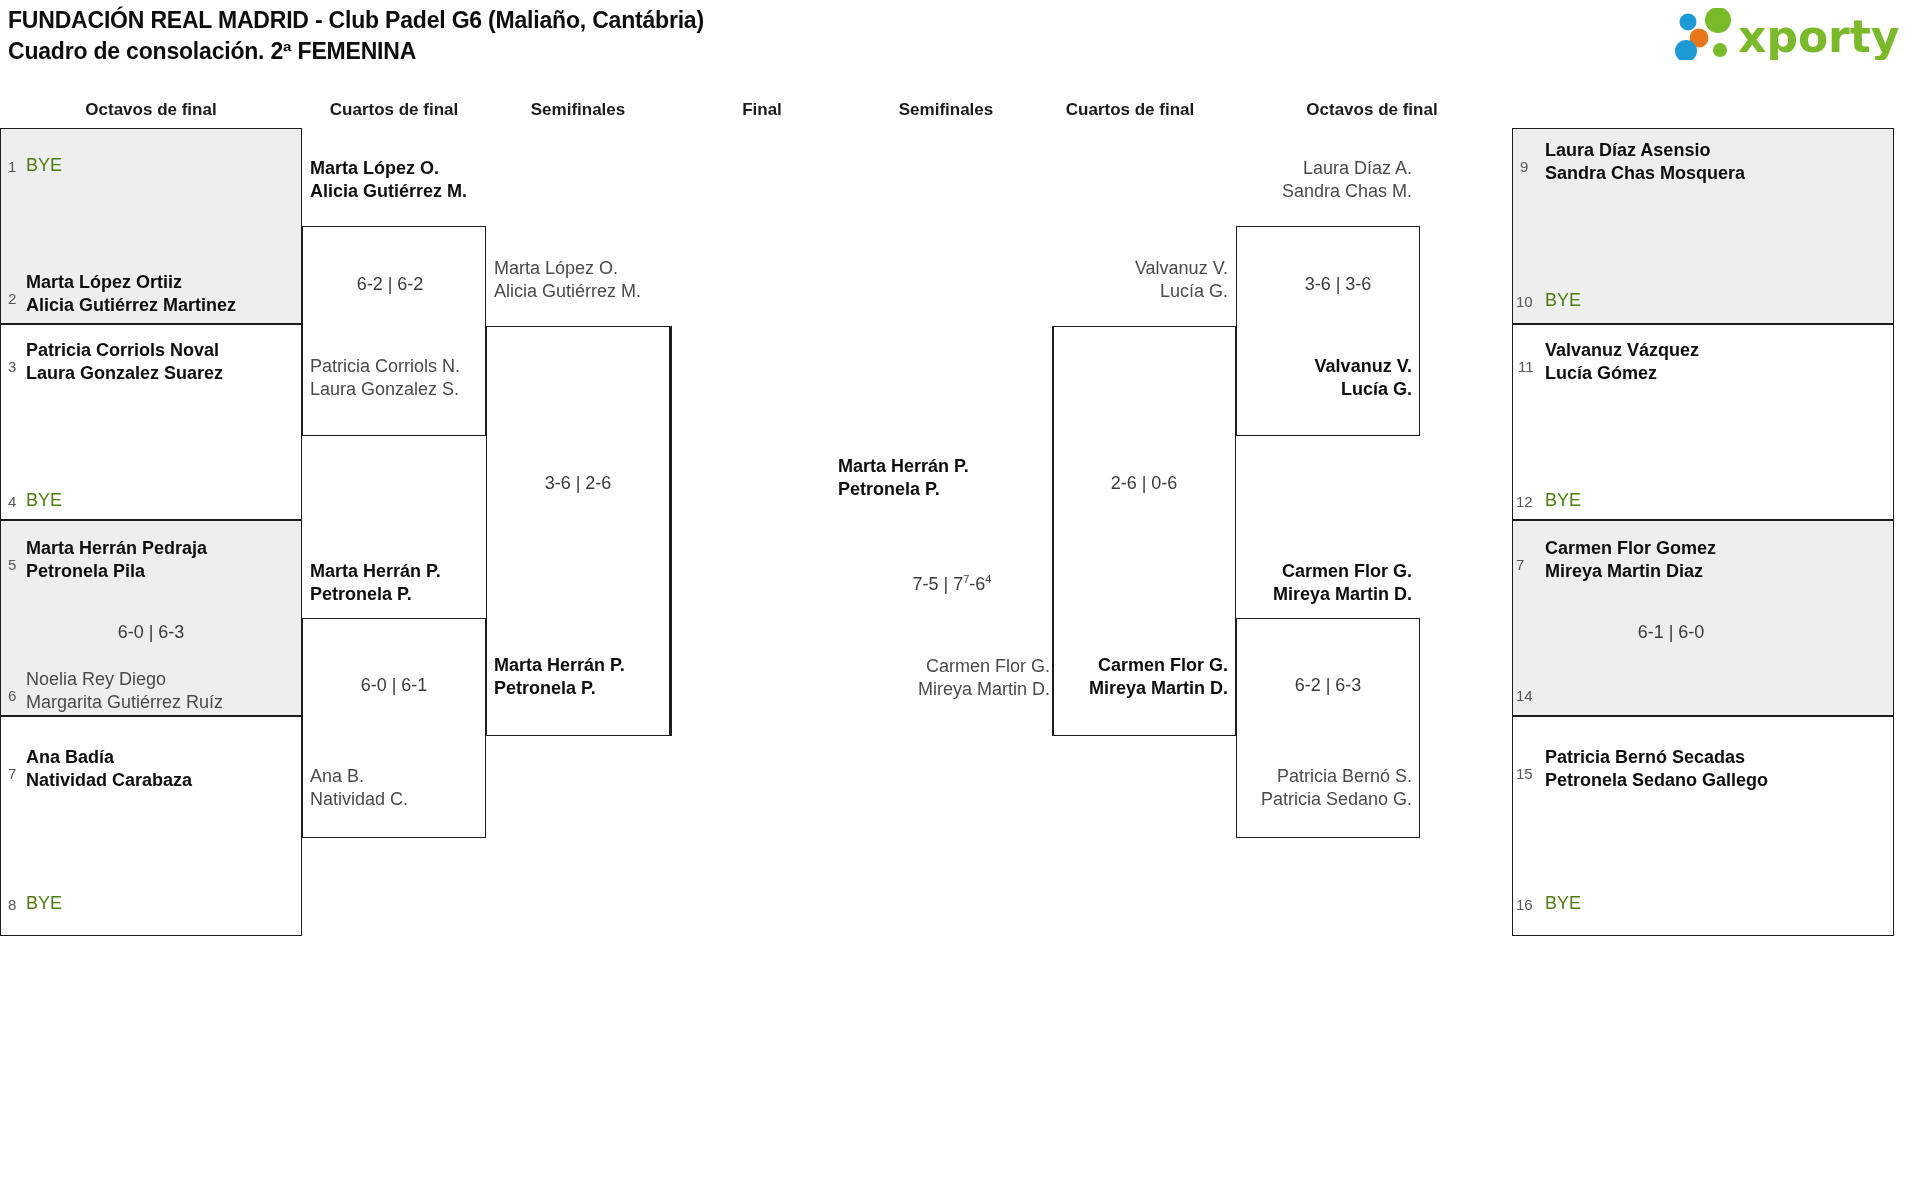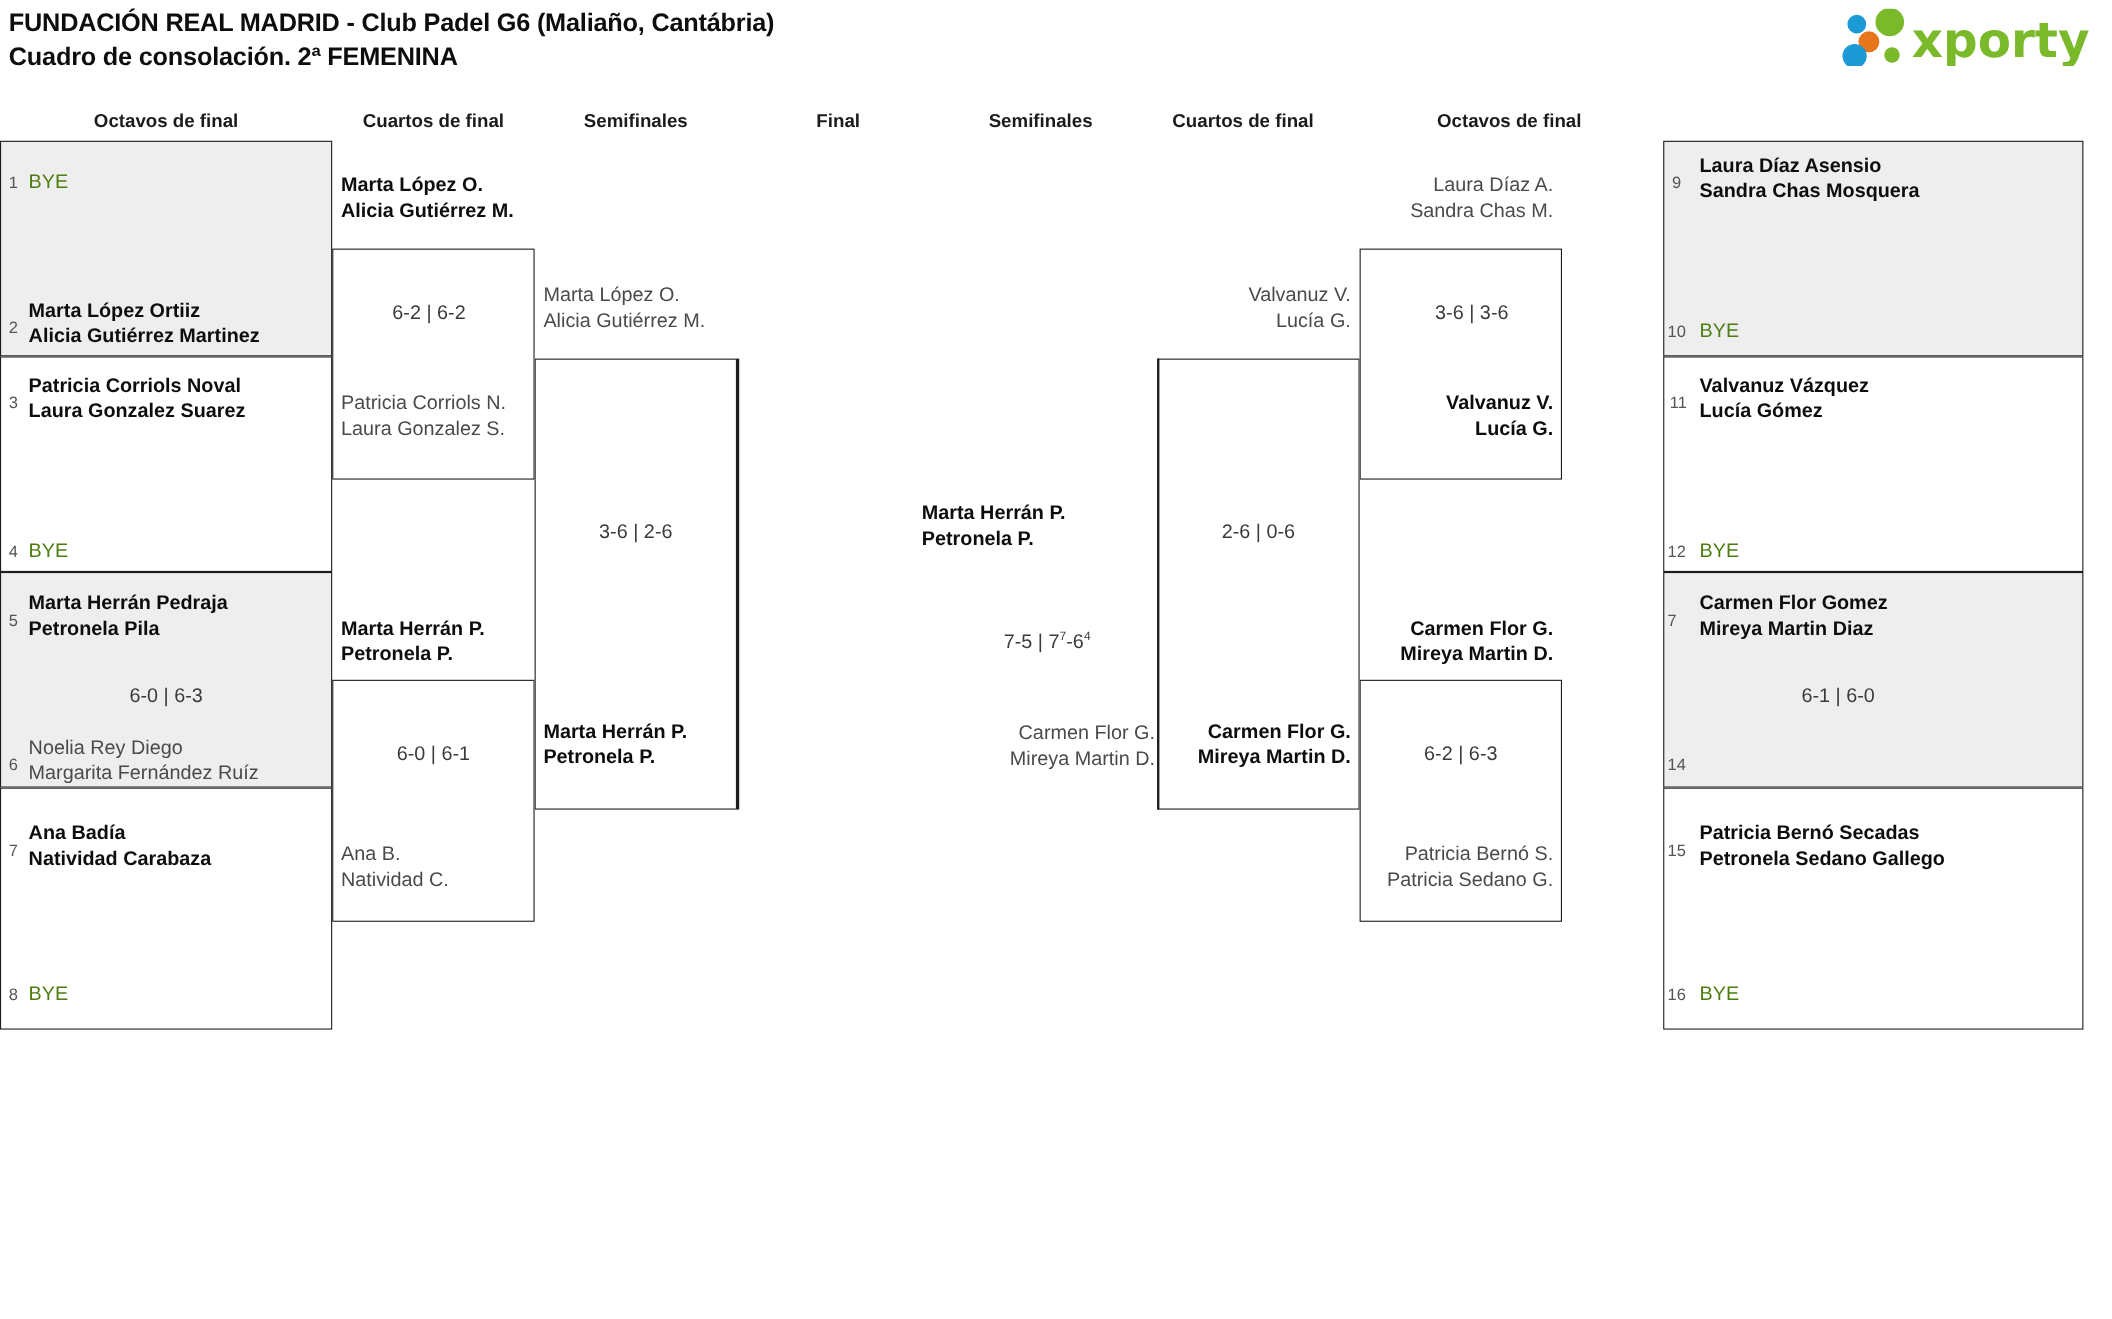--- a/index.html
+++ b/index.html
@@ -115,7 +115,7 @@
   <div class="seed" style="left:8px; top:687px;">6</div>
   <div class="entry lose" style="left:26px;top:668px;">
     <span class="ln">Noelia Rey Diego</span>
-    <span class="ln">Margarita Fernández Ruíz</span>
+    <span class="ln">Margarita Gutiérrez Ruíz</span>
   </div>
 
   <div class="cell" style="left:0px; top:716px; width:302px; height:220px;"></div>

